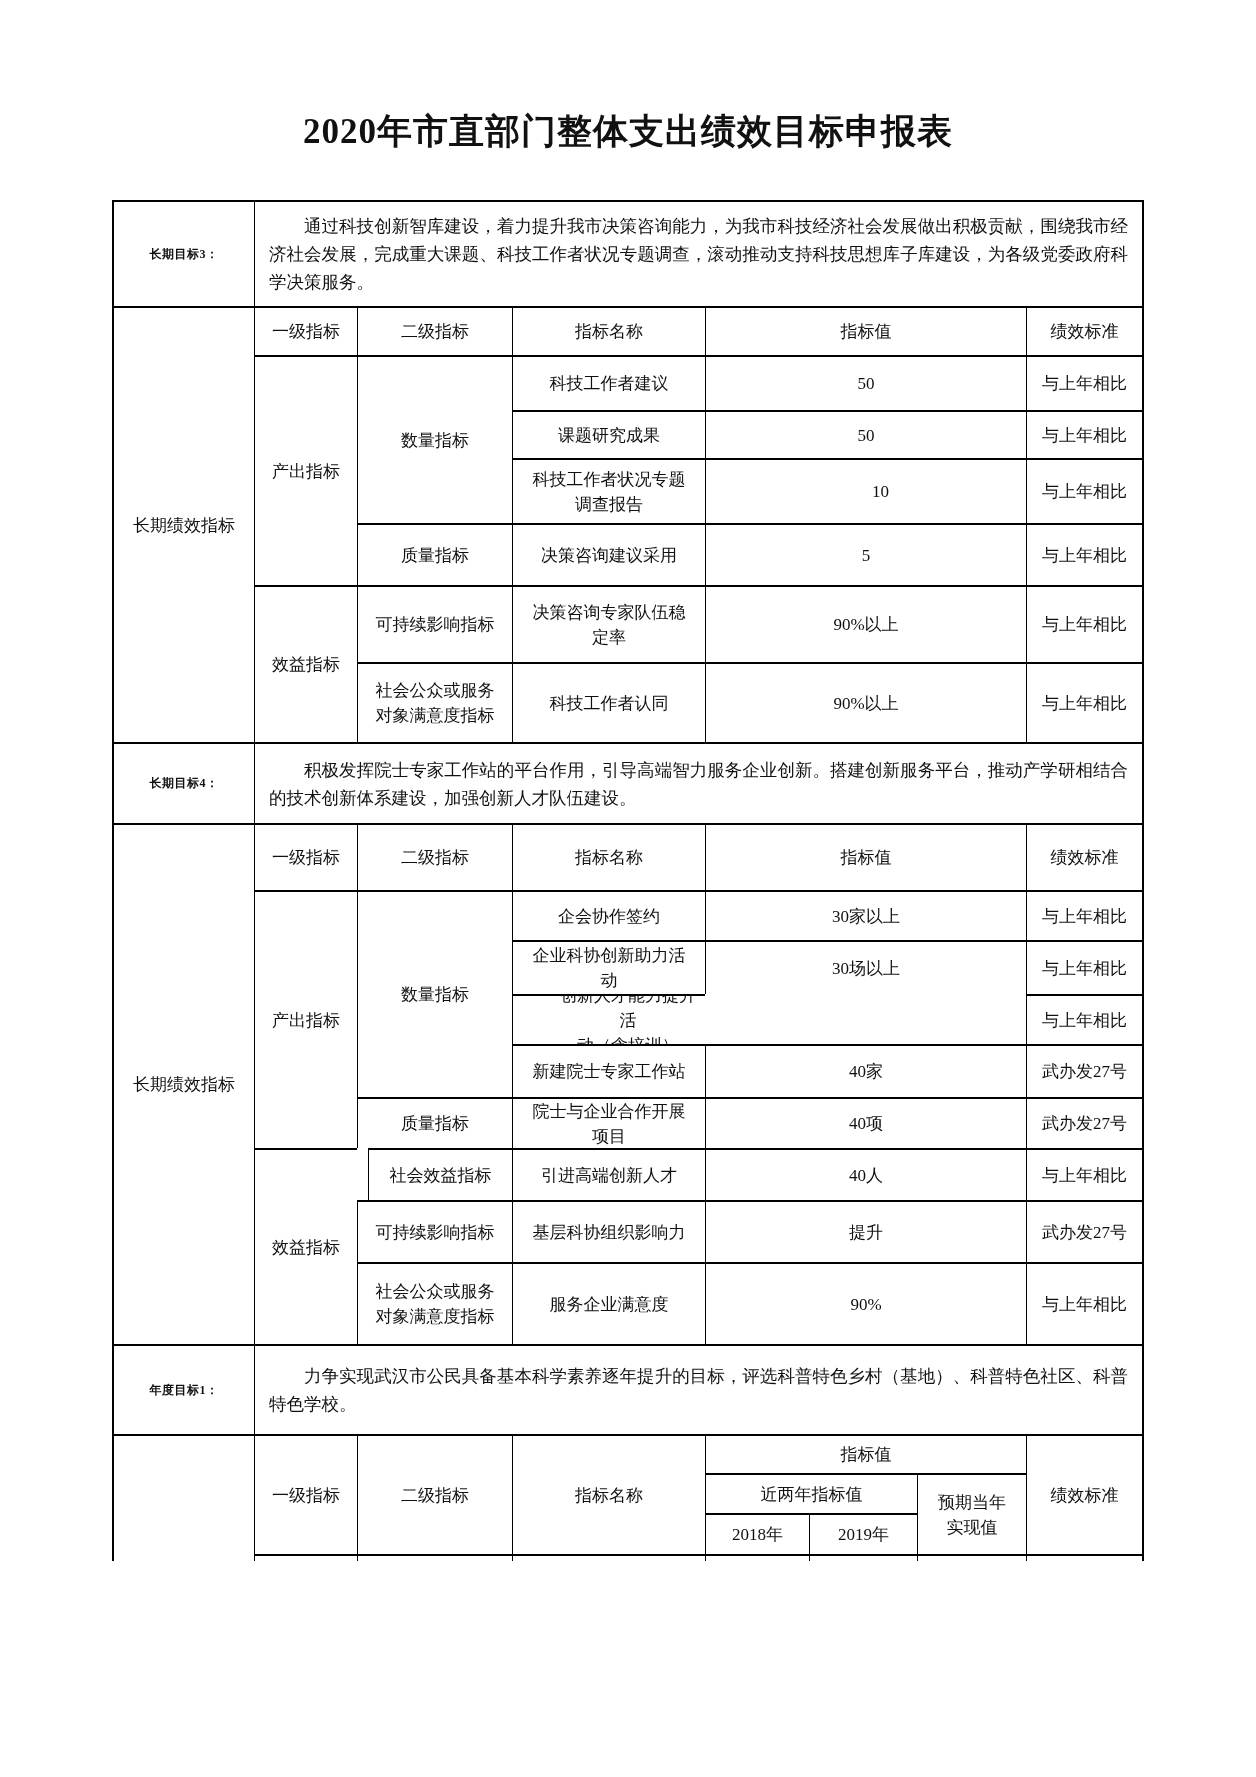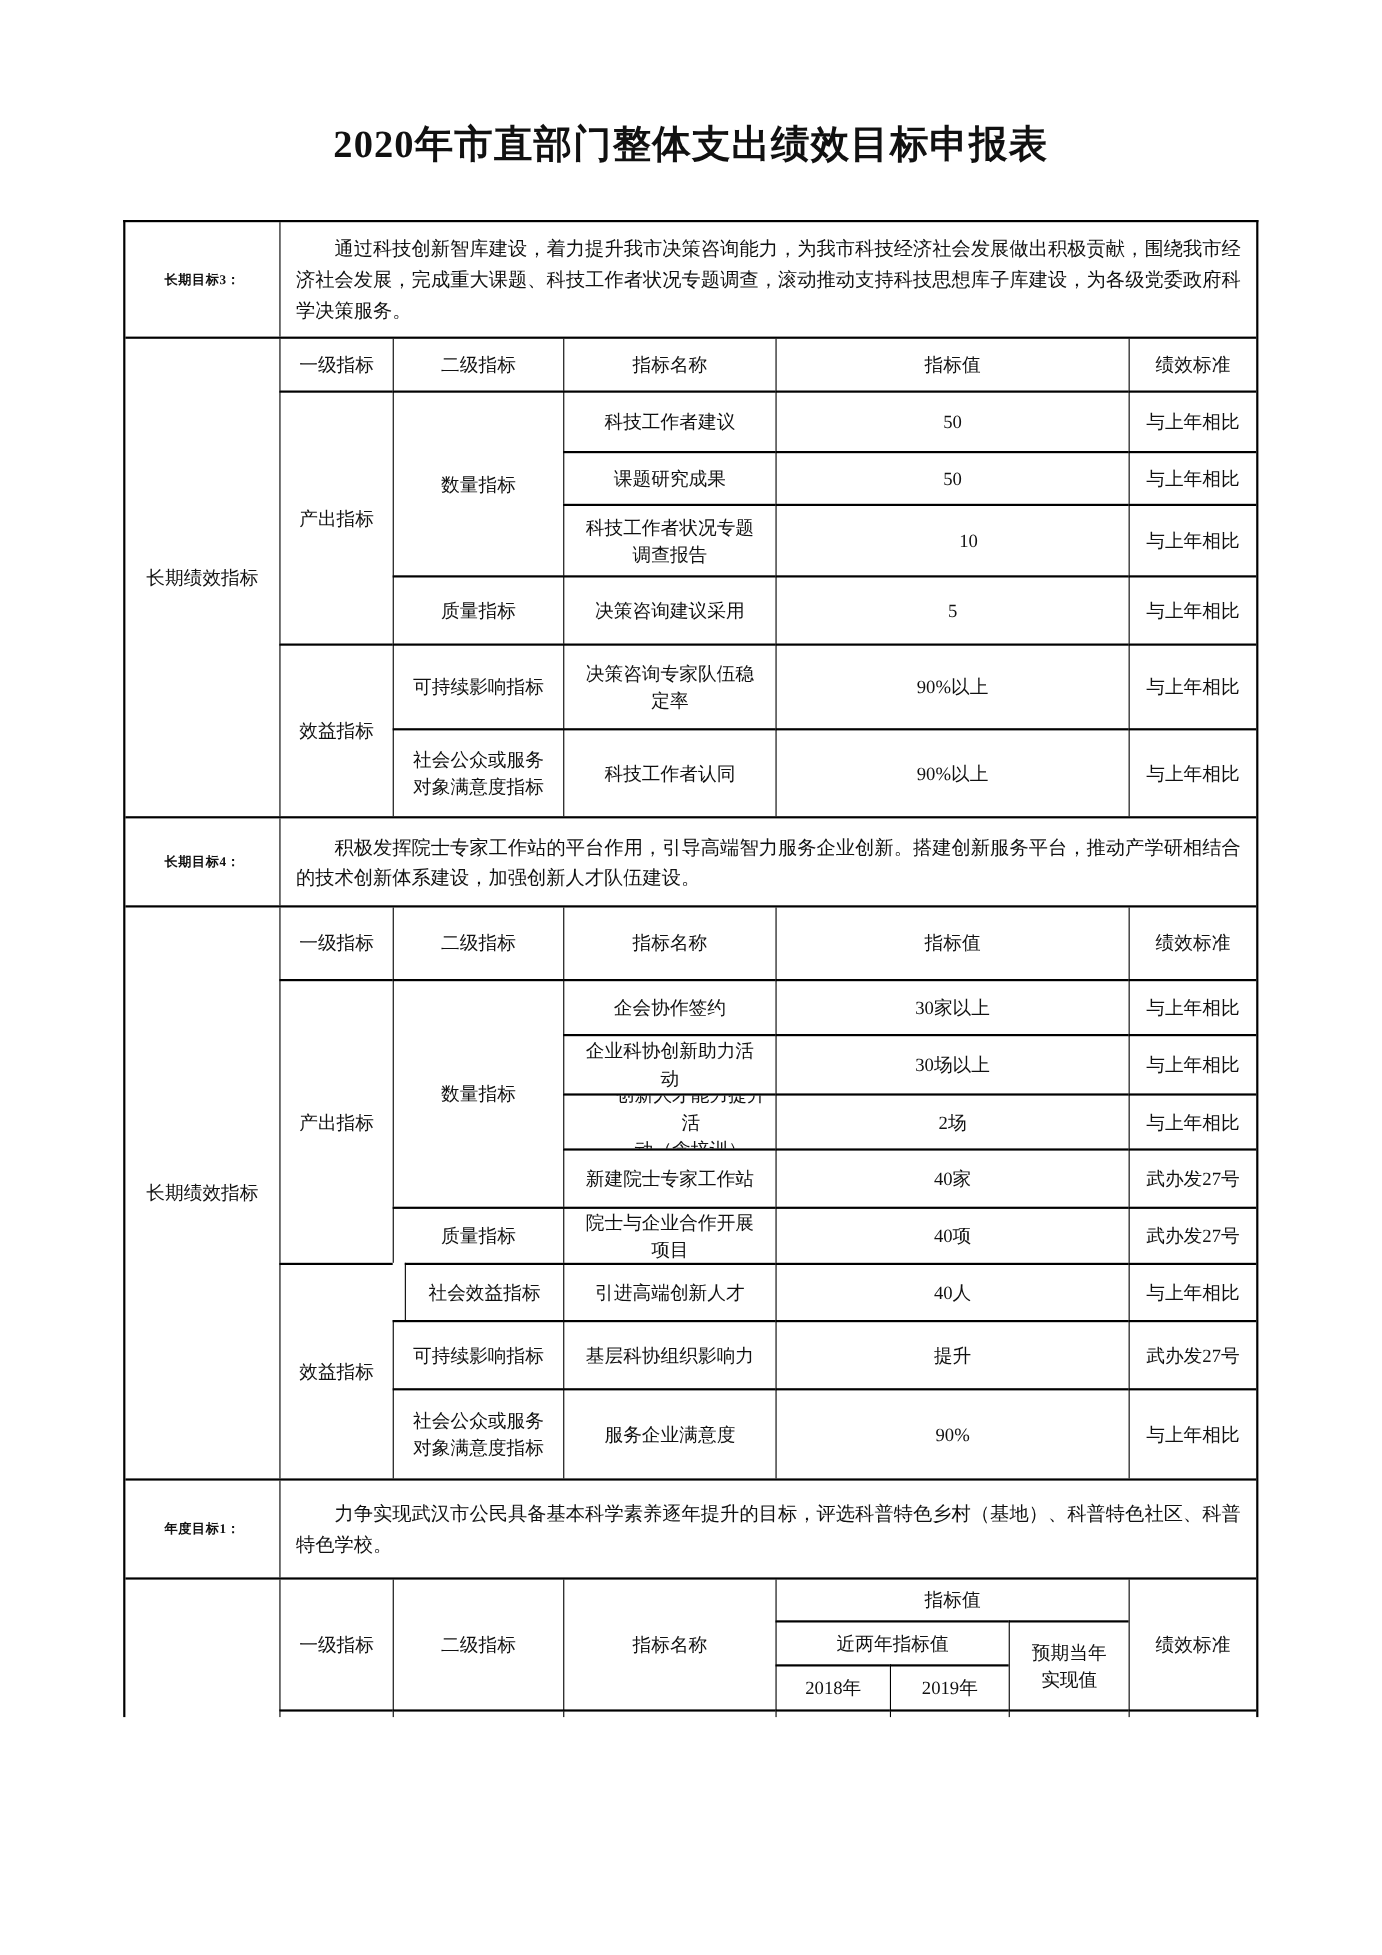--- a/index.html
+++ b/index.html
@@ -170,7 +170,6 @@
 
       <div class="cell" style="grid-column:4;grid-row:4;padding-left:43px;">创新人才能力提升活
 动（含培训）</div>
-      <div class="cell" style="grid-column:5;grid-row:4;">2场</div>
       <div class="cell" style="grid-column:6;grid-row:4;">与上年相比</div>
 
       <div class="cell" style="grid-column:4;grid-row:5;">新建院士专家工作站</div>

